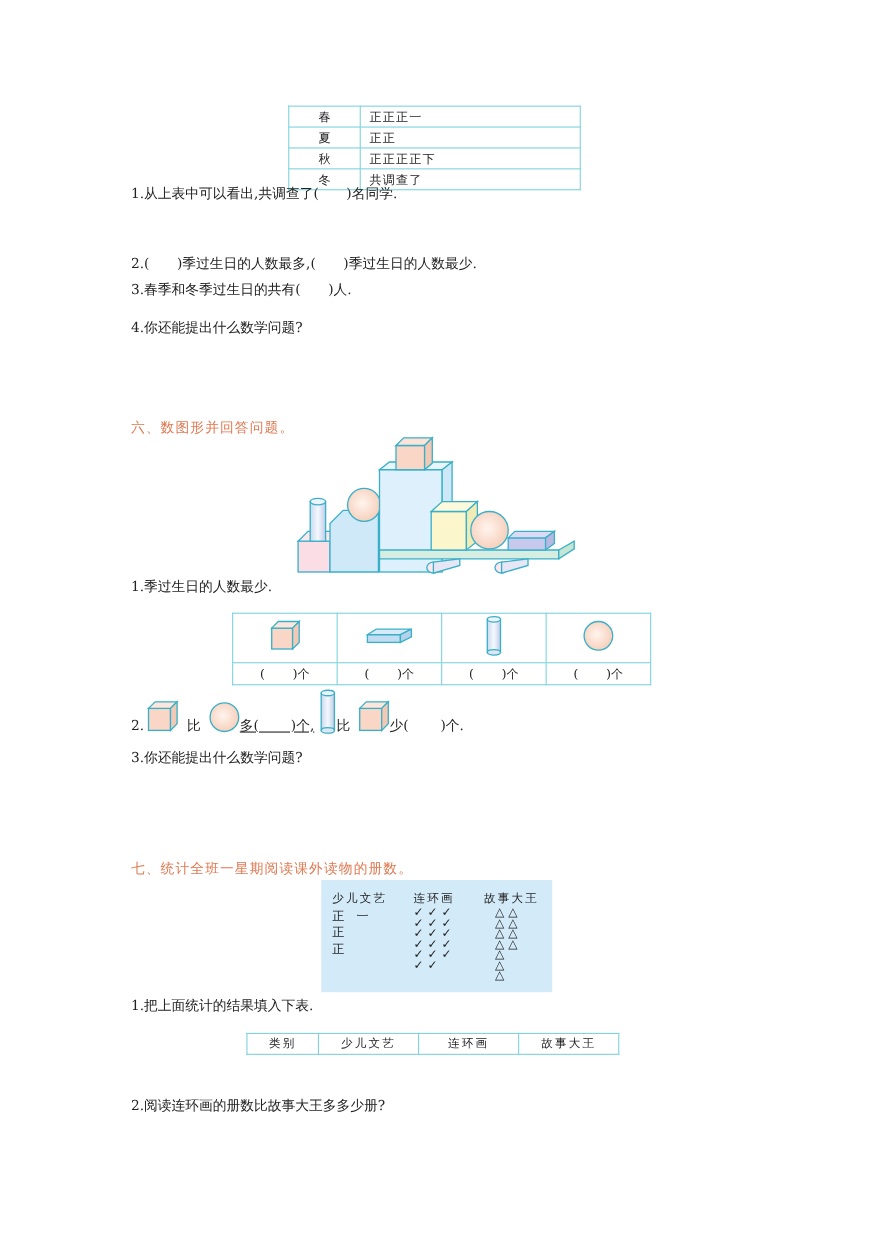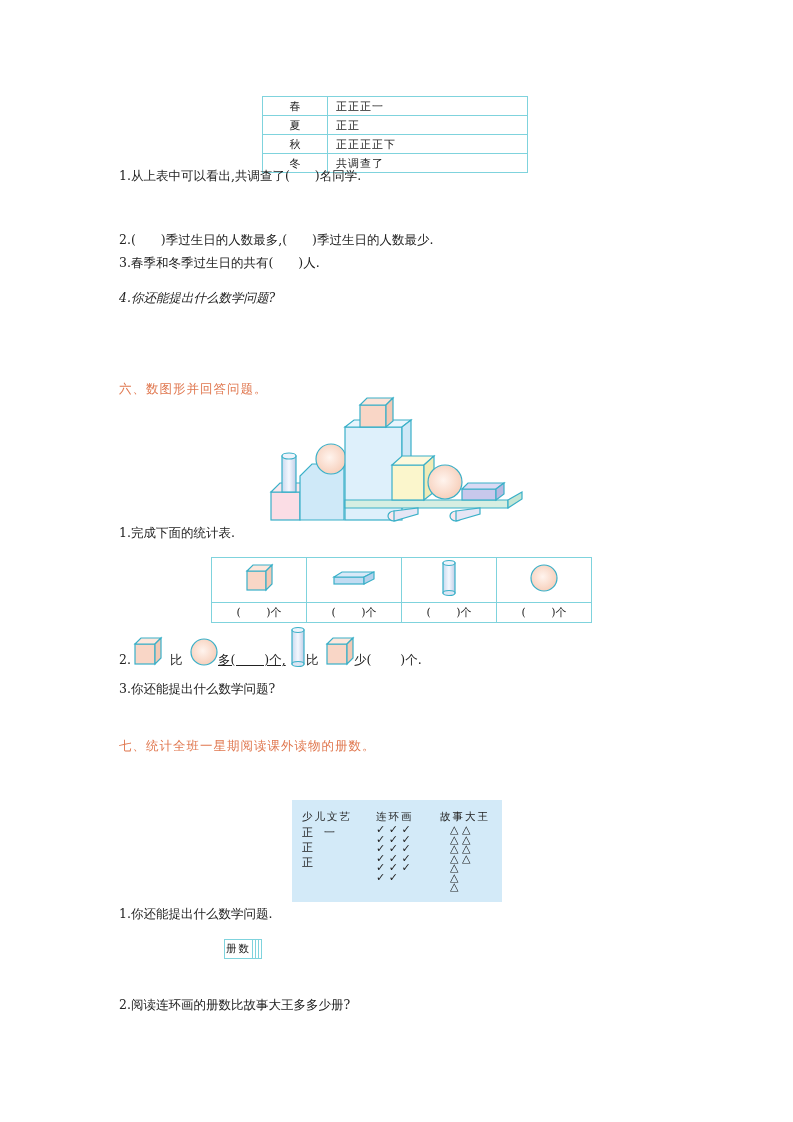--- a/index.html
+++ b/index.html
@@ -54,7 +54,7 @@
 <div class="q abs" style="left:119px; top:255px;">
   <span>3.</span><span>春季和冬季过生日的共有(</span><span>　　</span><span>)人.</span>
 </div>
-<div class="q abs" style="left:119px; top:290px;font-style:italic;">
+<div class="q abs" style="left:119px; top:290px;">
   <span>4.</span><span>你还能提出什么数学问题?</span>
 </div>
 

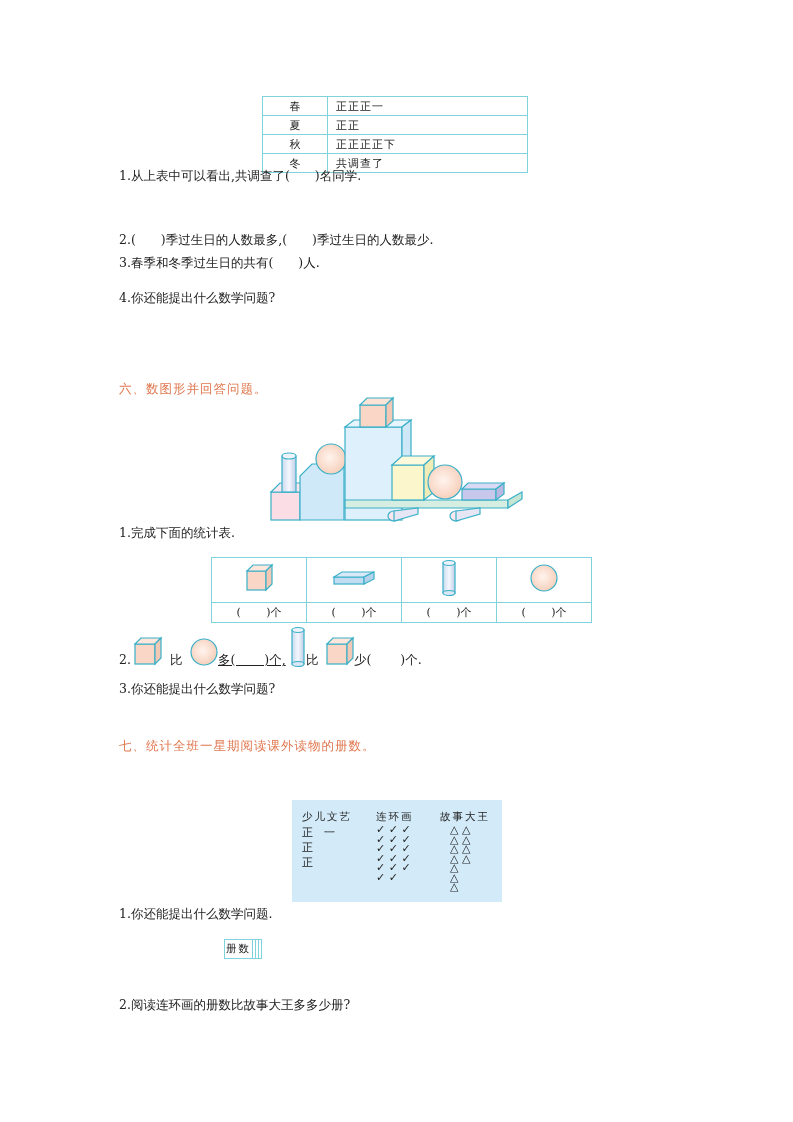--- a/index.html
+++ b/index.html
@@ -113,7 +113,7 @@
 </svg>
 
 <div class="q abs" style="left:119px; top:525px;">
-  <span>1.</span><span>完成下面的统计表.</span>
+  <span>1.</span><span>季过生日的人数最少.</span>
 </div>
 
 <table class="shape-table abs" style="left:211px; top:557px;">

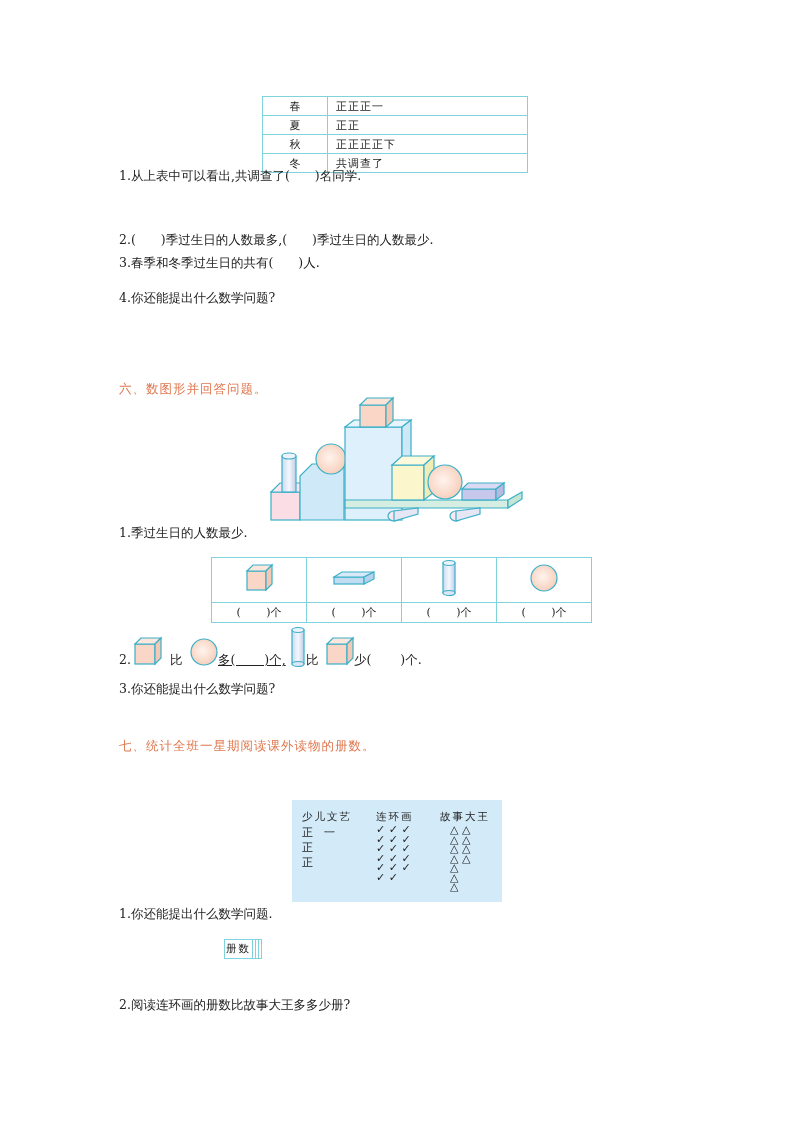--- a/index.html
+++ b/index.html
@@ -195,7 +195,7 @@
   <span>3.</span><span>你还能提出什么数学问题?</span>
 </div>
 
-<div class="heading abs" style="left:119px; top:738px;">七、统计全班一星期阅读课外读物的册数。</div>
+<div class="heading abs" style="left:119px; top:782px;">七、统计全班一星期阅读课外读物的册数。</div>
 
 <div class="tally-box abs" style="left:292px; top:800px; width:210px; height:102px;">
   <div class="col" style="left:10px;">

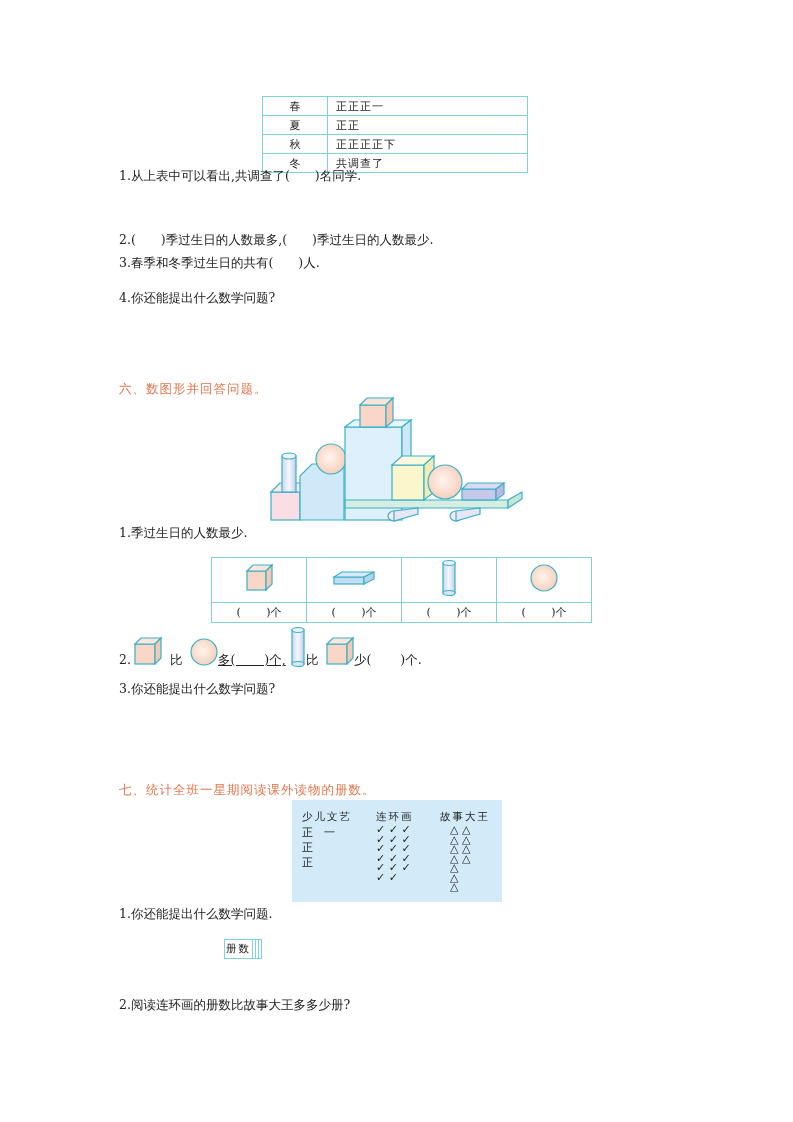--- a/index.html
+++ b/index.html
@@ -226,7 +226,7 @@
 </div>
 
 <div class="q abs" style="left:119px; top:906px;">
-  <span>1.</span><span>你还能提出什么数学问题.</span>
+  <span>1.</span><span>把上面统计的结果填入下表.</span>
 </div>
 
 <table class="book-table abs" style="left:224px; top:939px;">

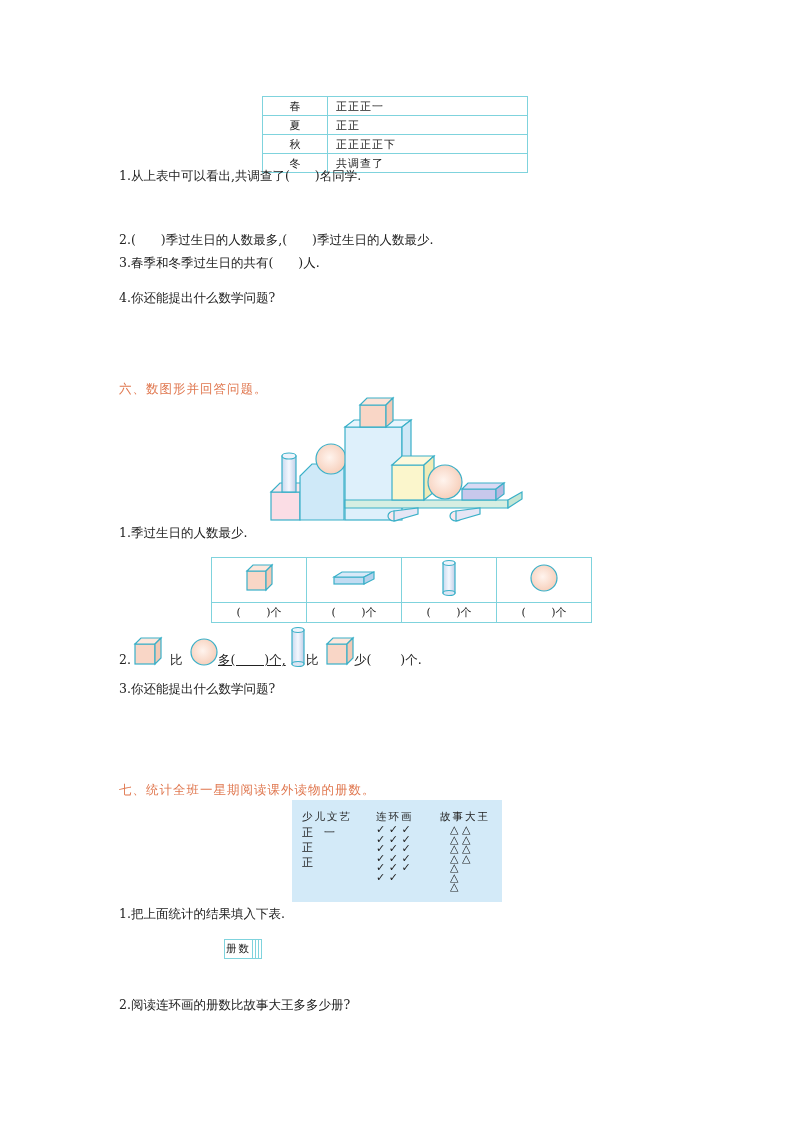--- a/index.html
+++ b/index.html
@@ -231,6 +231,12 @@
 
 <table class="book-table abs" style="left:224px; top:939px;">
   <tbody>
+      <tr>
+    <td style="width:62px;">类别</td>
+    <td style="width:88px;">少儿文艺</td>
+    <td style="width:88px;">连环画</td>
+    <td style="width:88px;">故事大王</td>
+  </tr>
   <tr>
     <td>册数</td>
     <td></td>

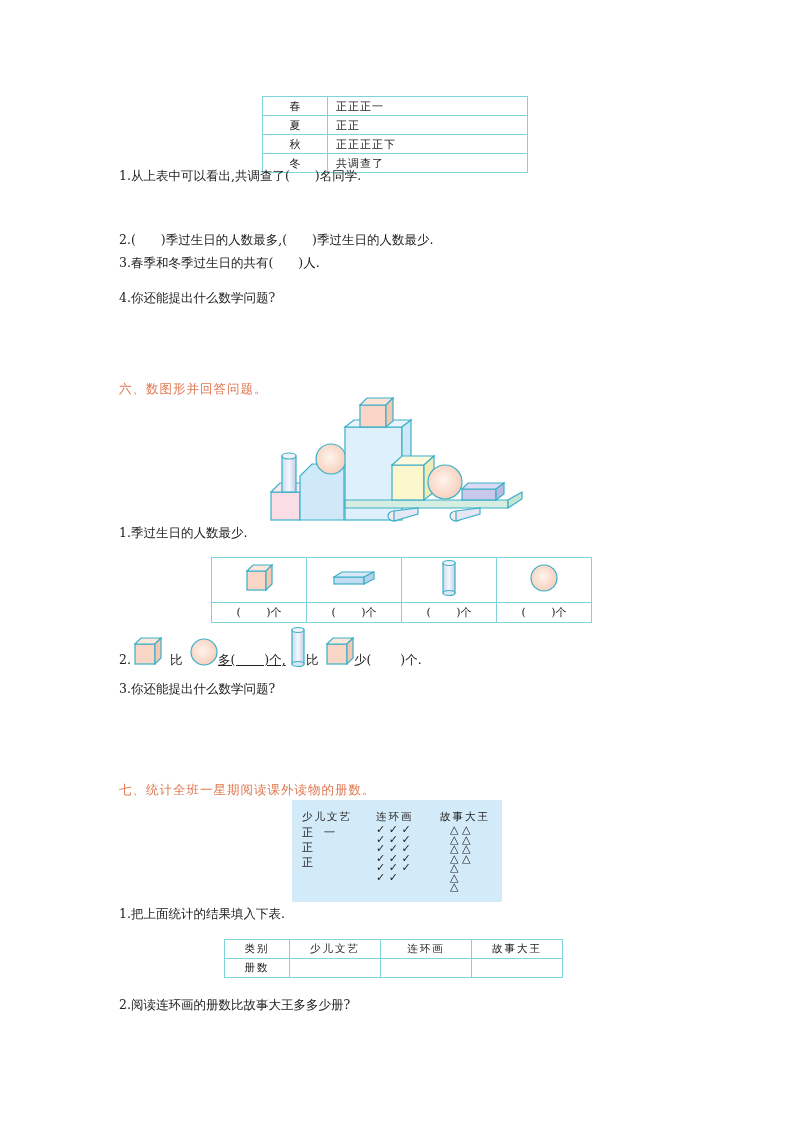--- a/index.html
+++ b/index.html
@@ -237,12 +237,6 @@
     <td style="width:88px;">连环画</td>
     <td style="width:88px;">故事大王</td>
   </tr>
-  <tr>
-    <td>册数</td>
-    <td></td>
-    <td></td>
-    <td></td>
-  </tr>
 </tbody>
   </table>
 

